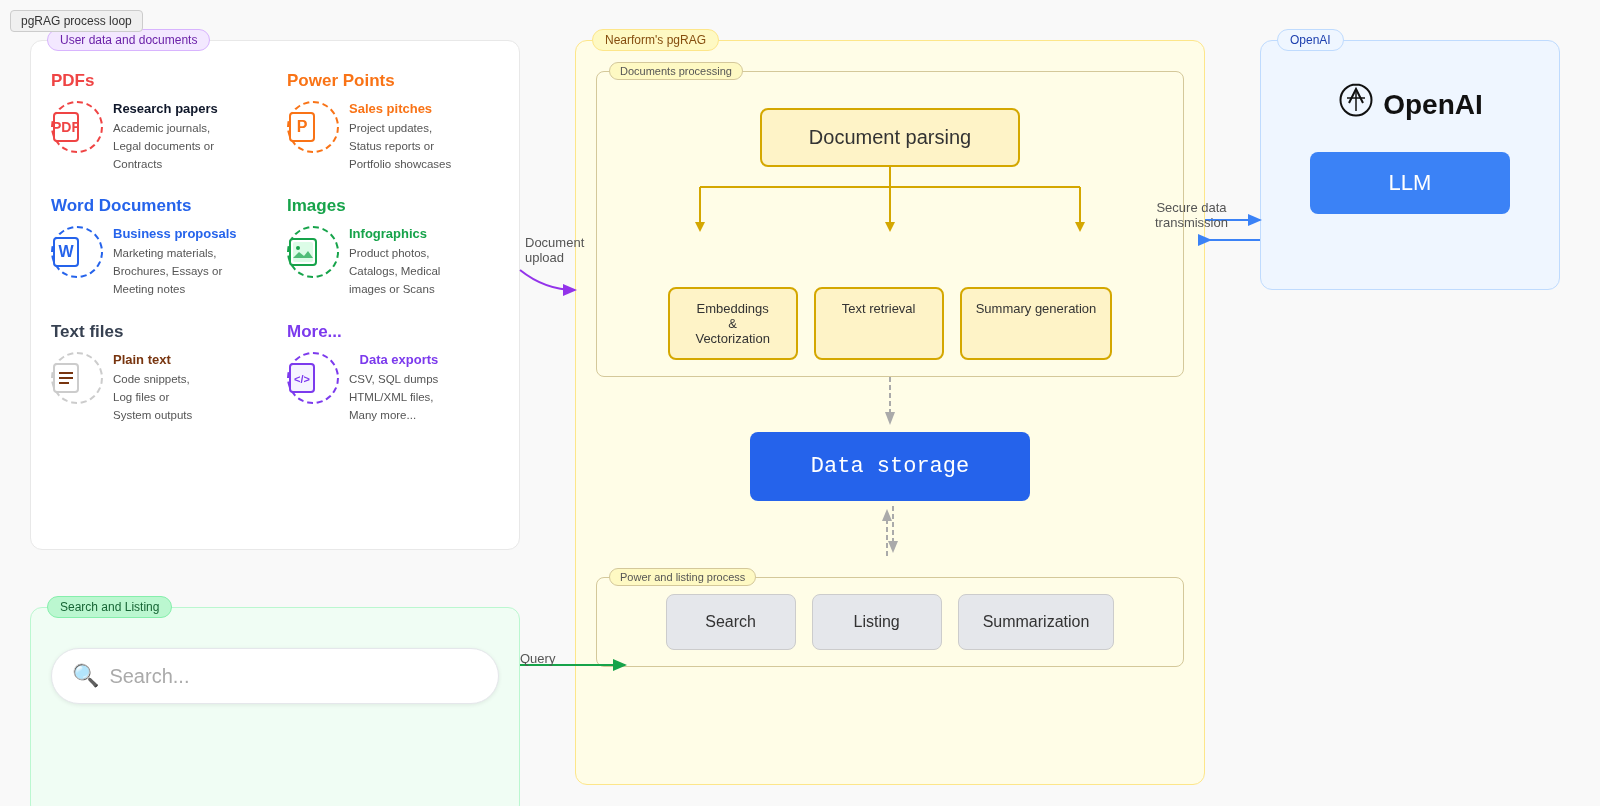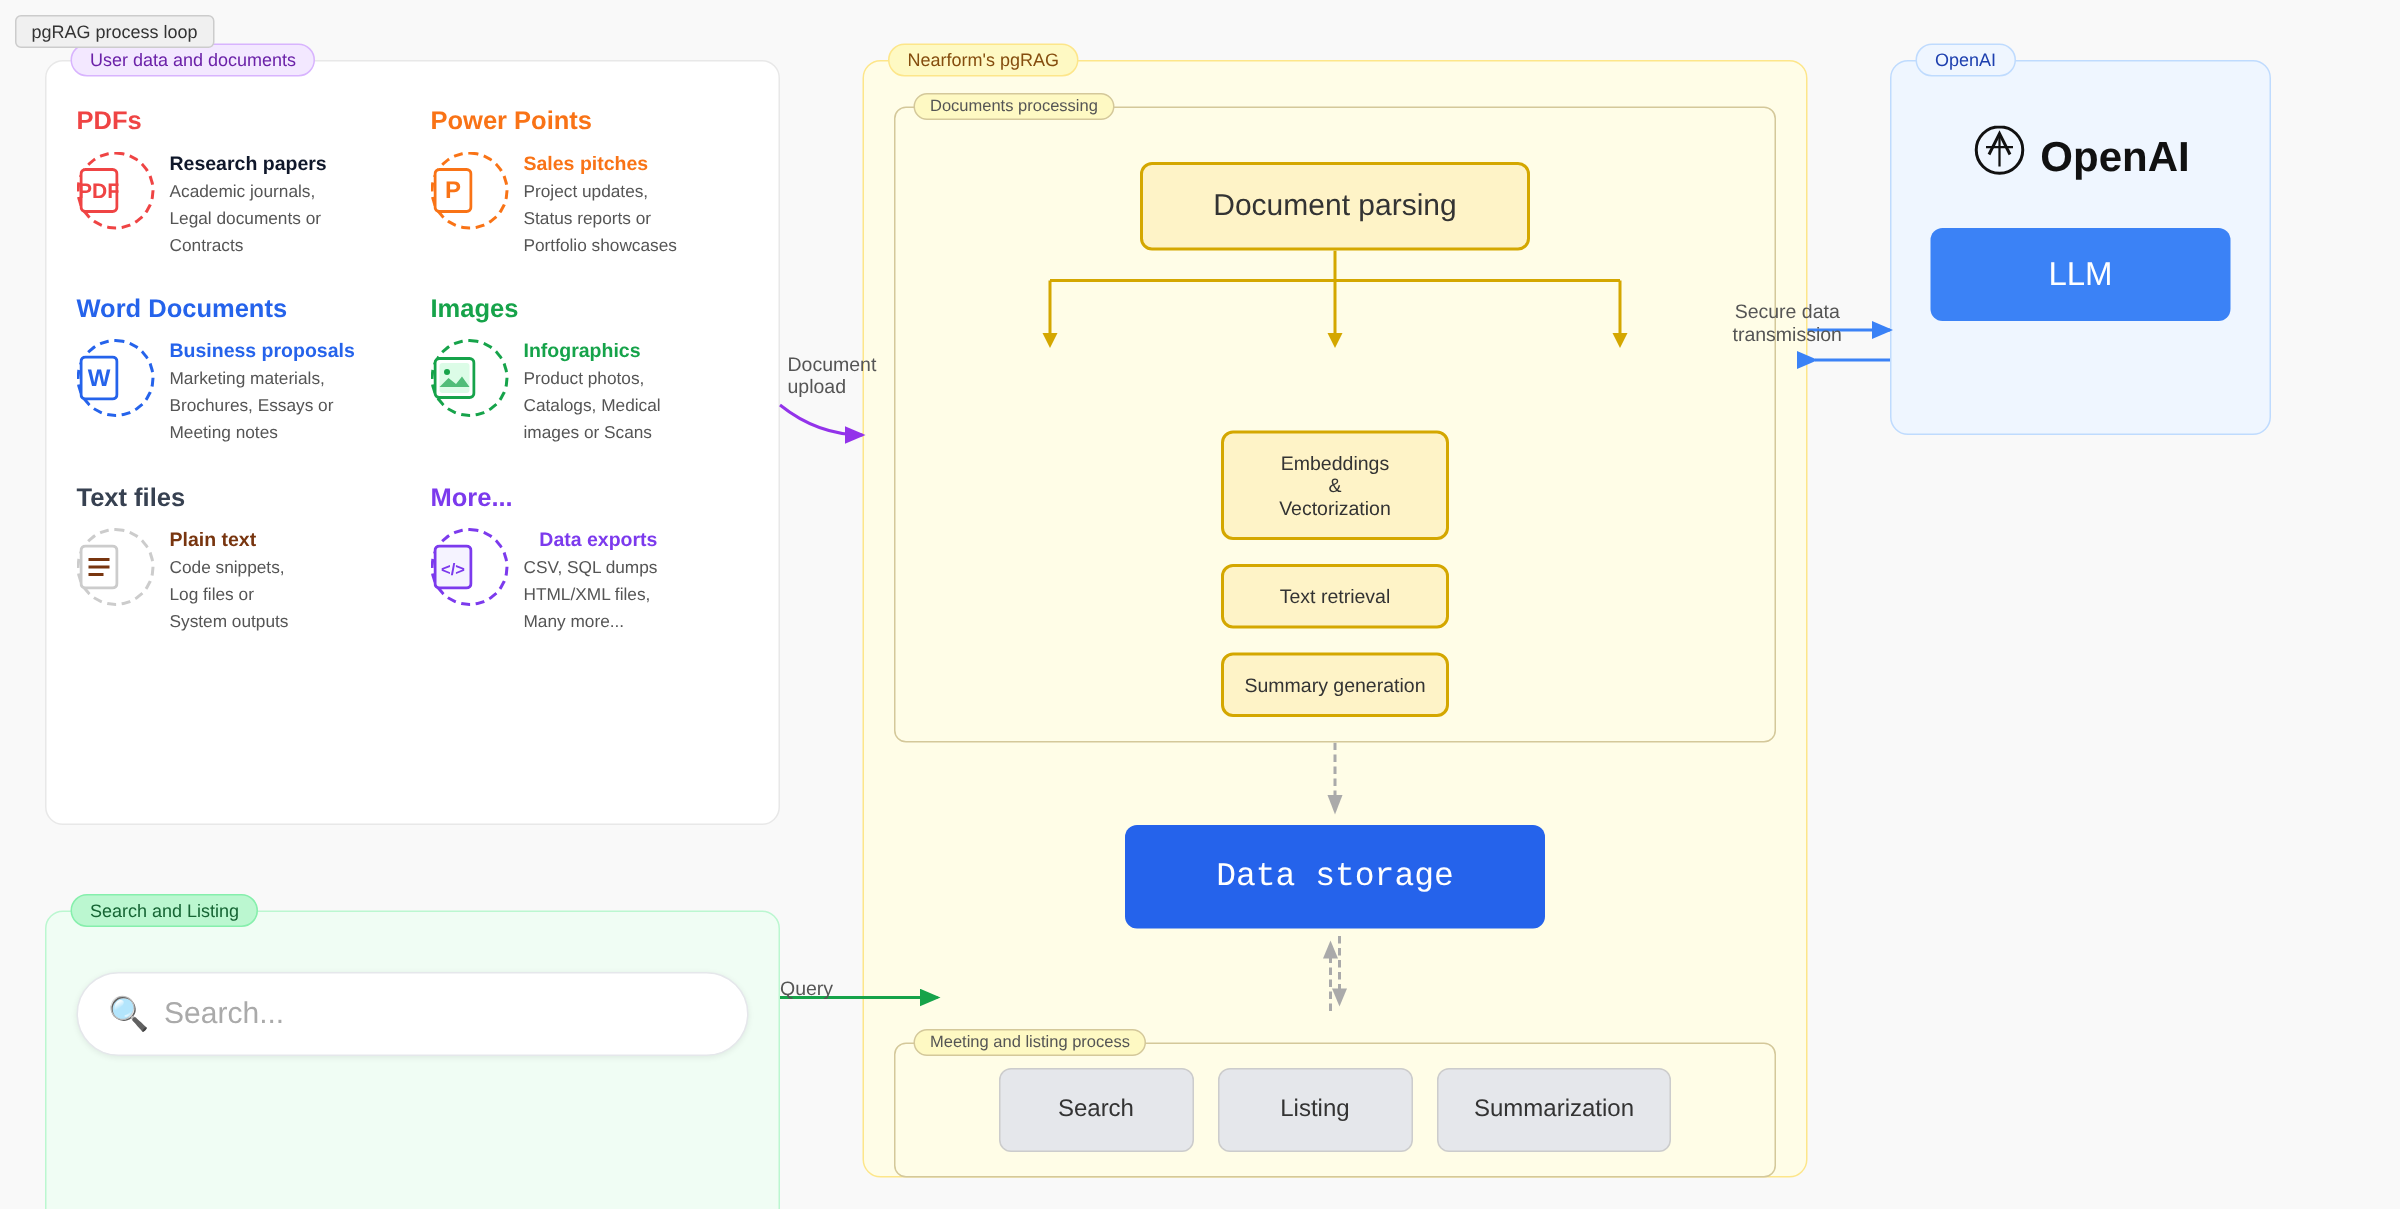--- a/index.html
+++ b/index.html
@@ -305,7 +305,7 @@
       position: absolute;
       top: 40px;
       left: 1260px;
-      width: 254px;
+      width: 300px;
       height: 250px;
       background: #eff6ff;
       border: 1.5px solid #bfdbfe;

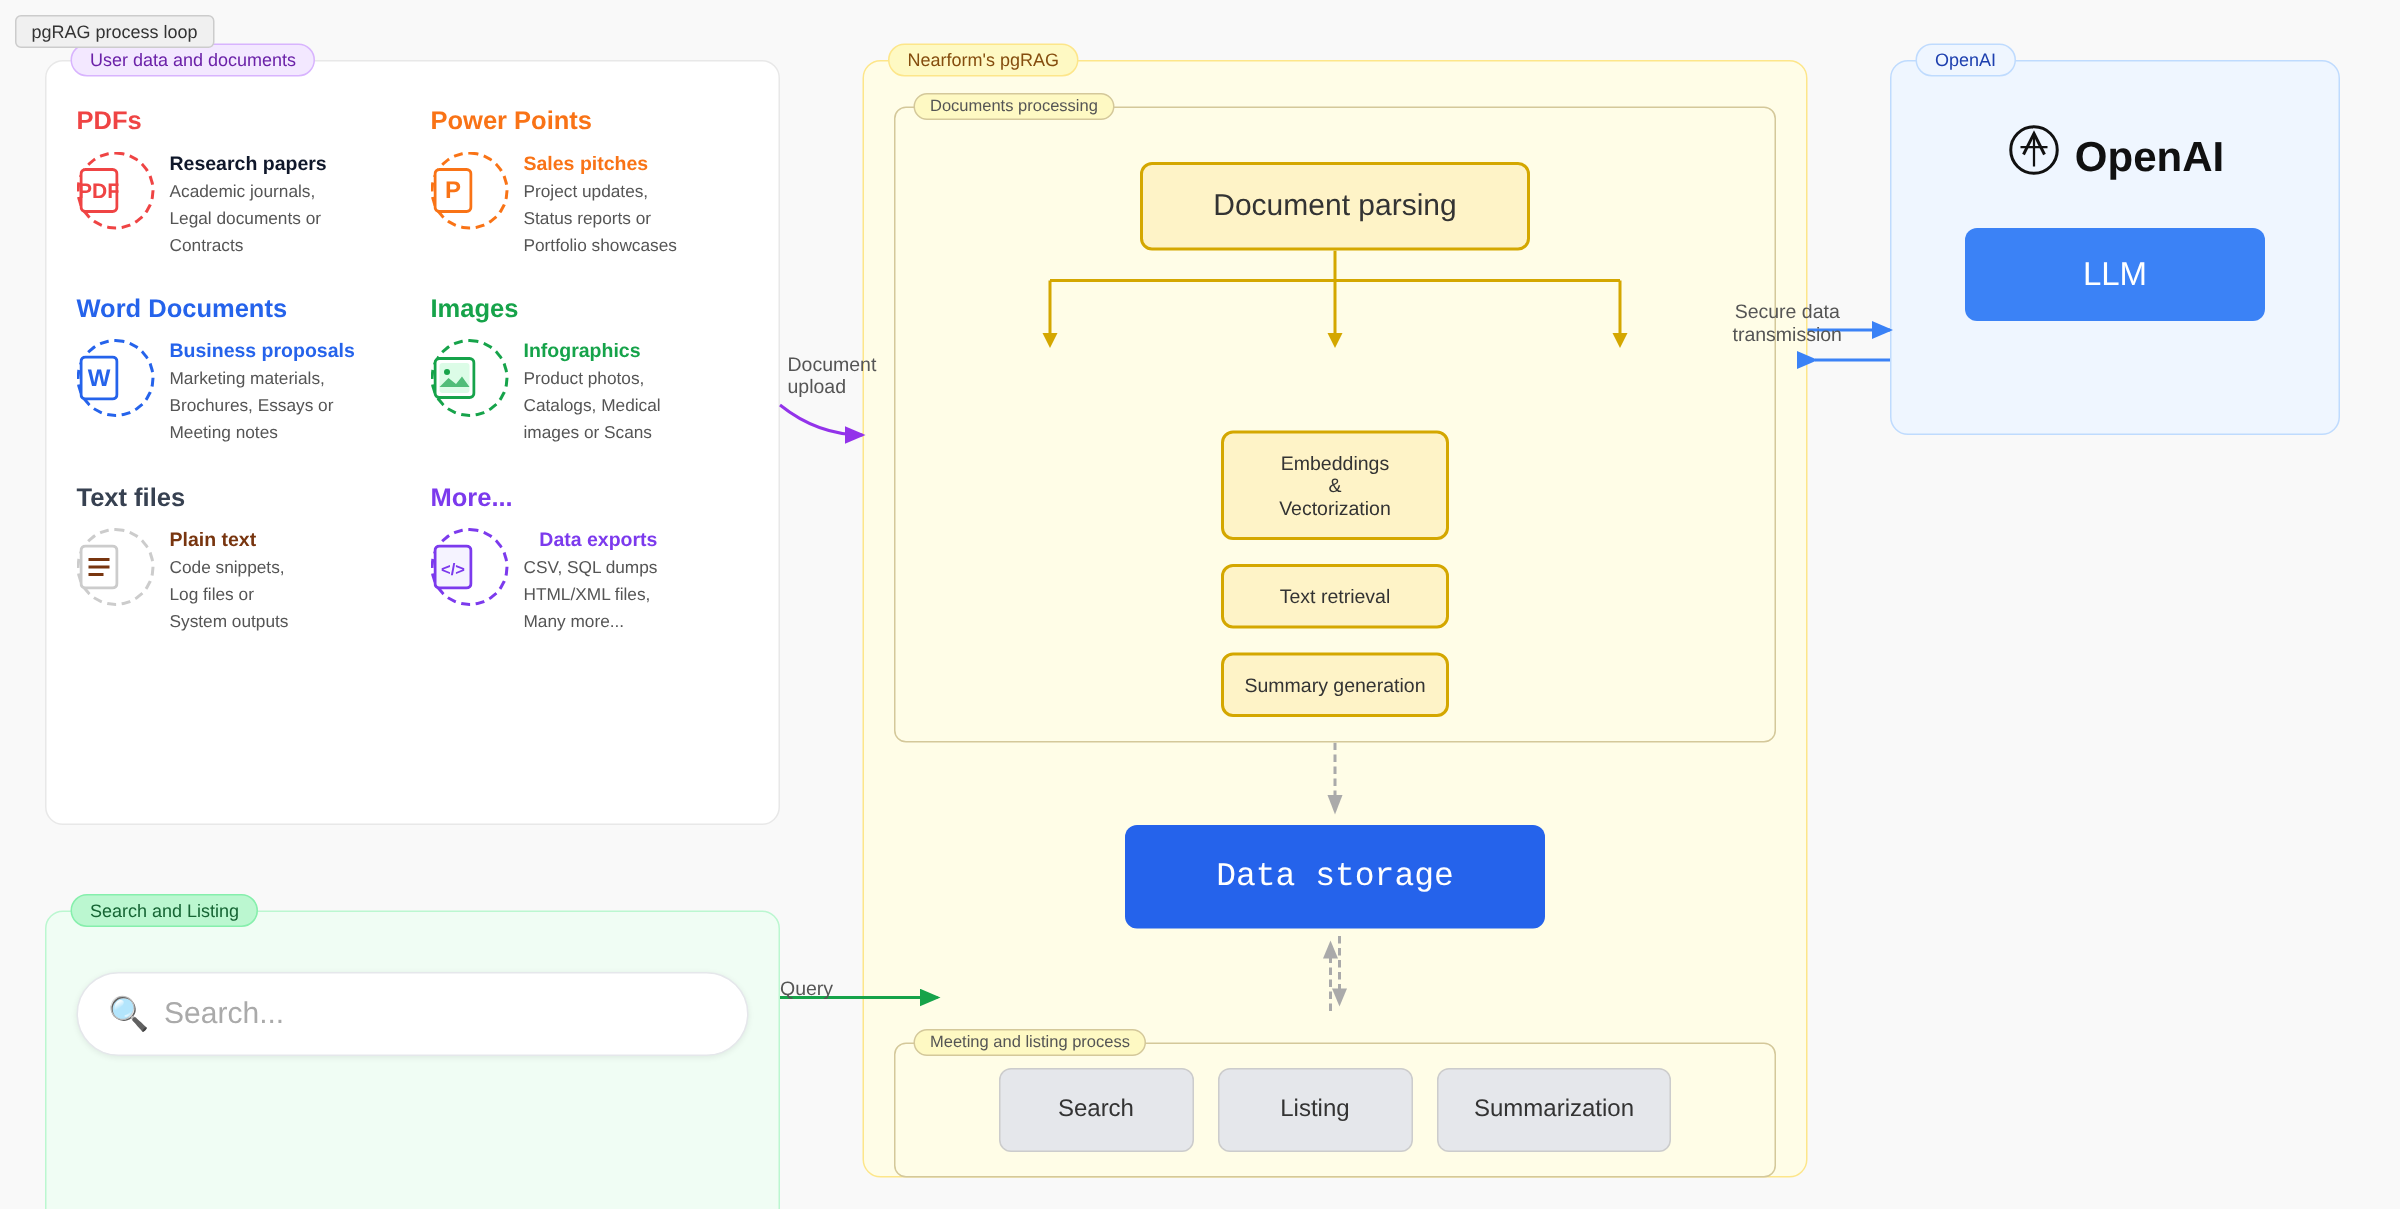--- a/index.html
+++ b/index.html
@@ -232,7 +232,6 @@
       justify-content: center;
       gap: 16px;
       margin-top: 40px;
-      flex-direction: column;
     }
 
     .processing-child-box {

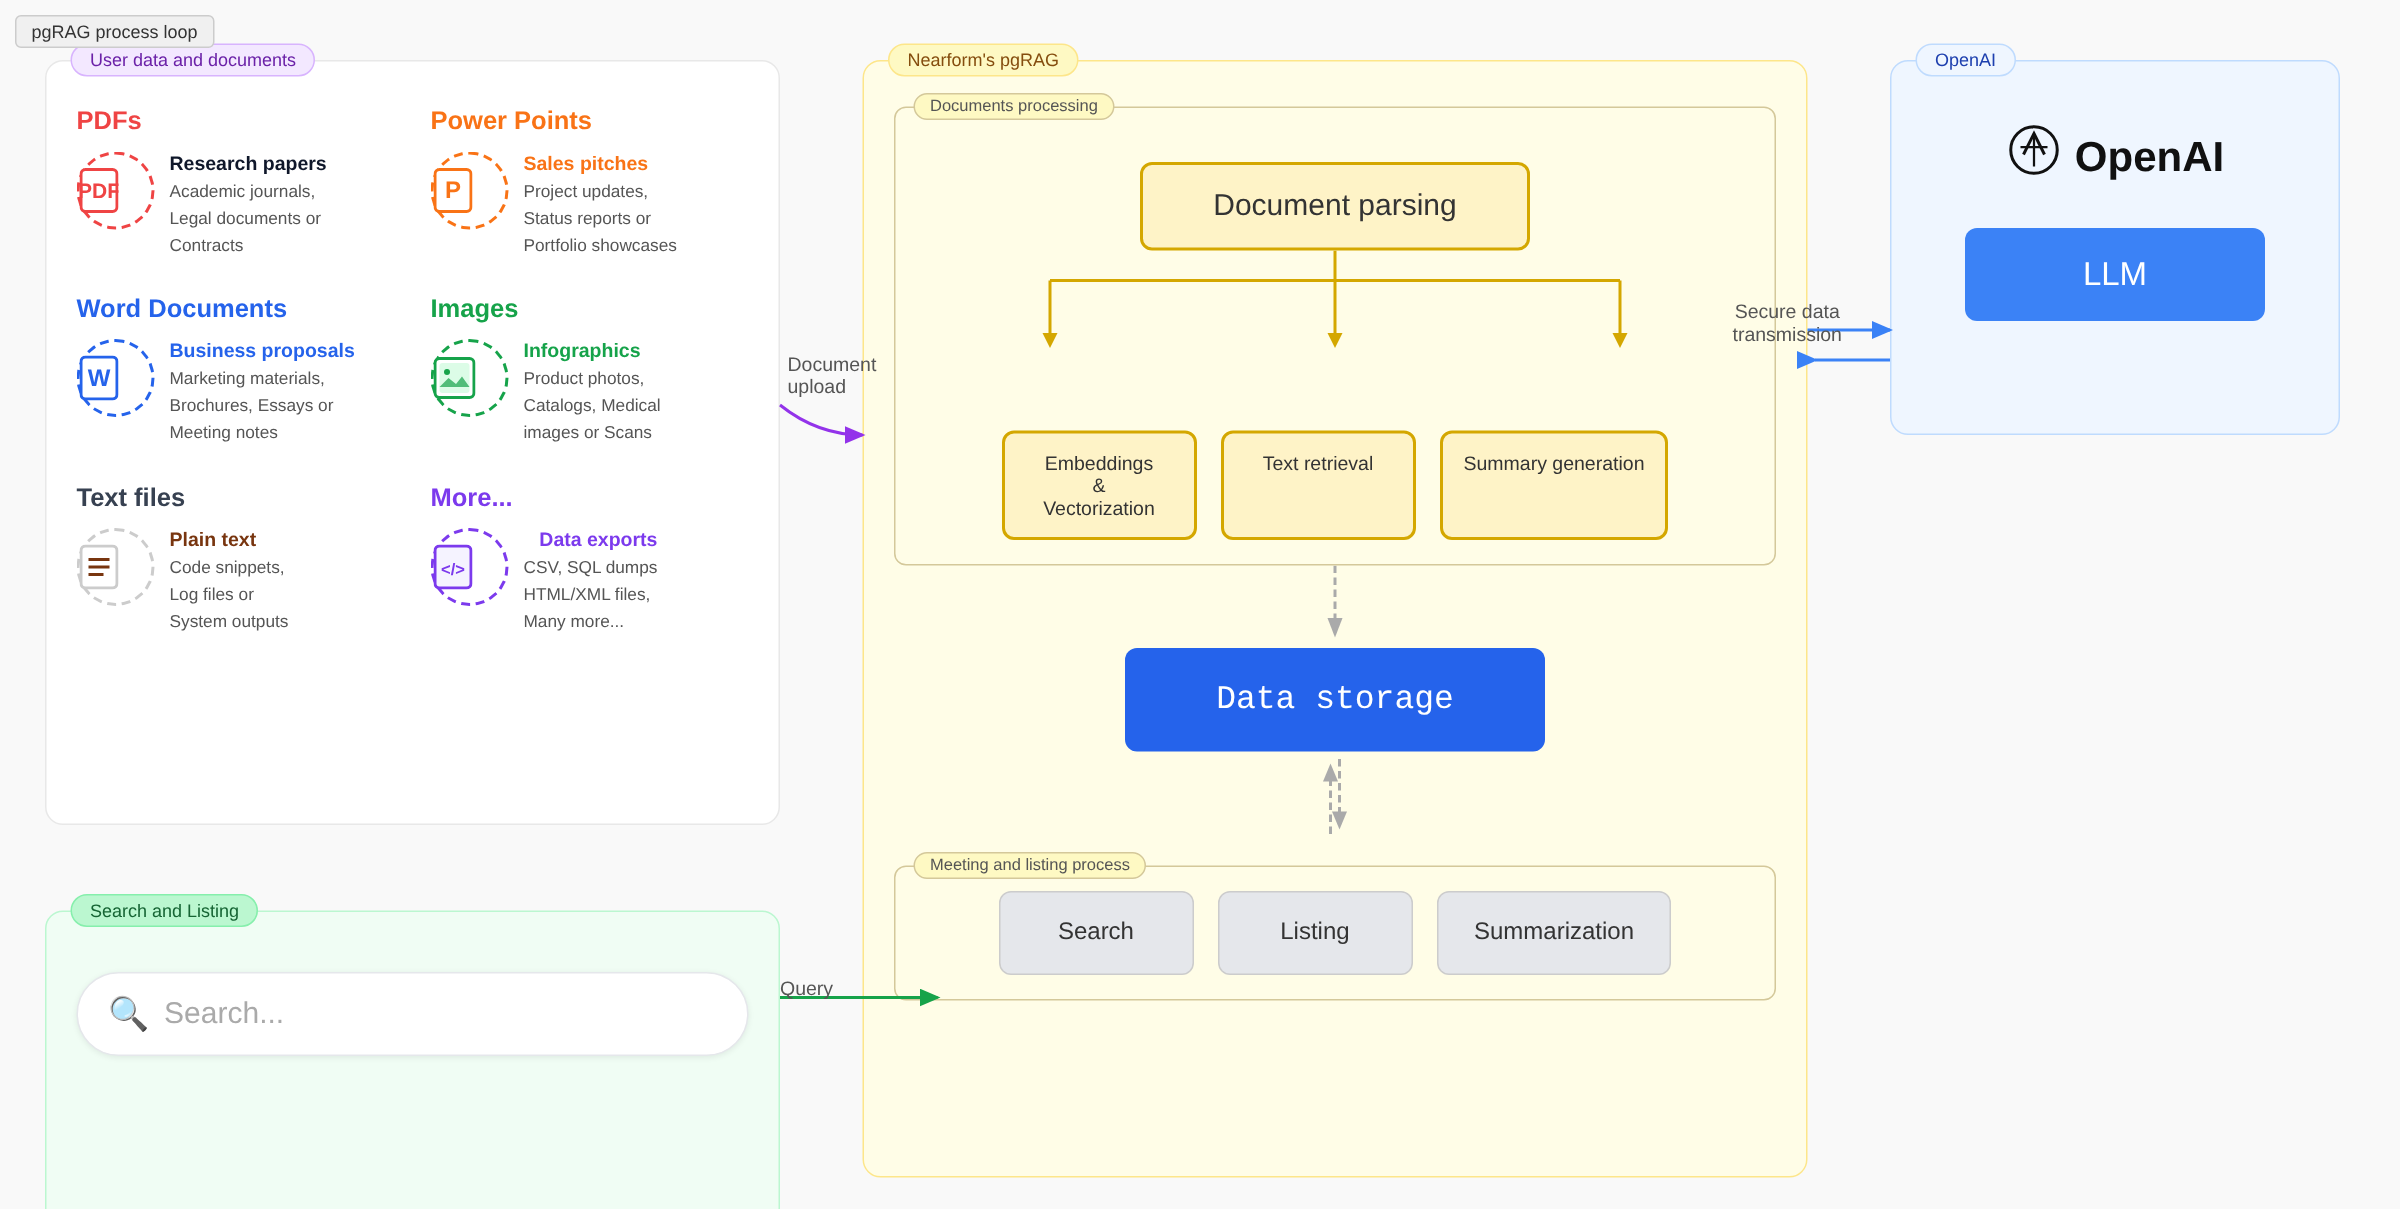--- a/index.html
+++ b/index.html
@@ -581,7 +581,7 @@
     </div>
 
     <div class="search-listing-panel">
-      <div class="search-listing-label">Meeting and listing process</div>
+      <div class="search-listing-label">Power and listing process</div>
       <div class="search-listing-boxes">
         <div class="search-listing-box">Search</div>
         <div class="search-listing-box">Listing</div>

